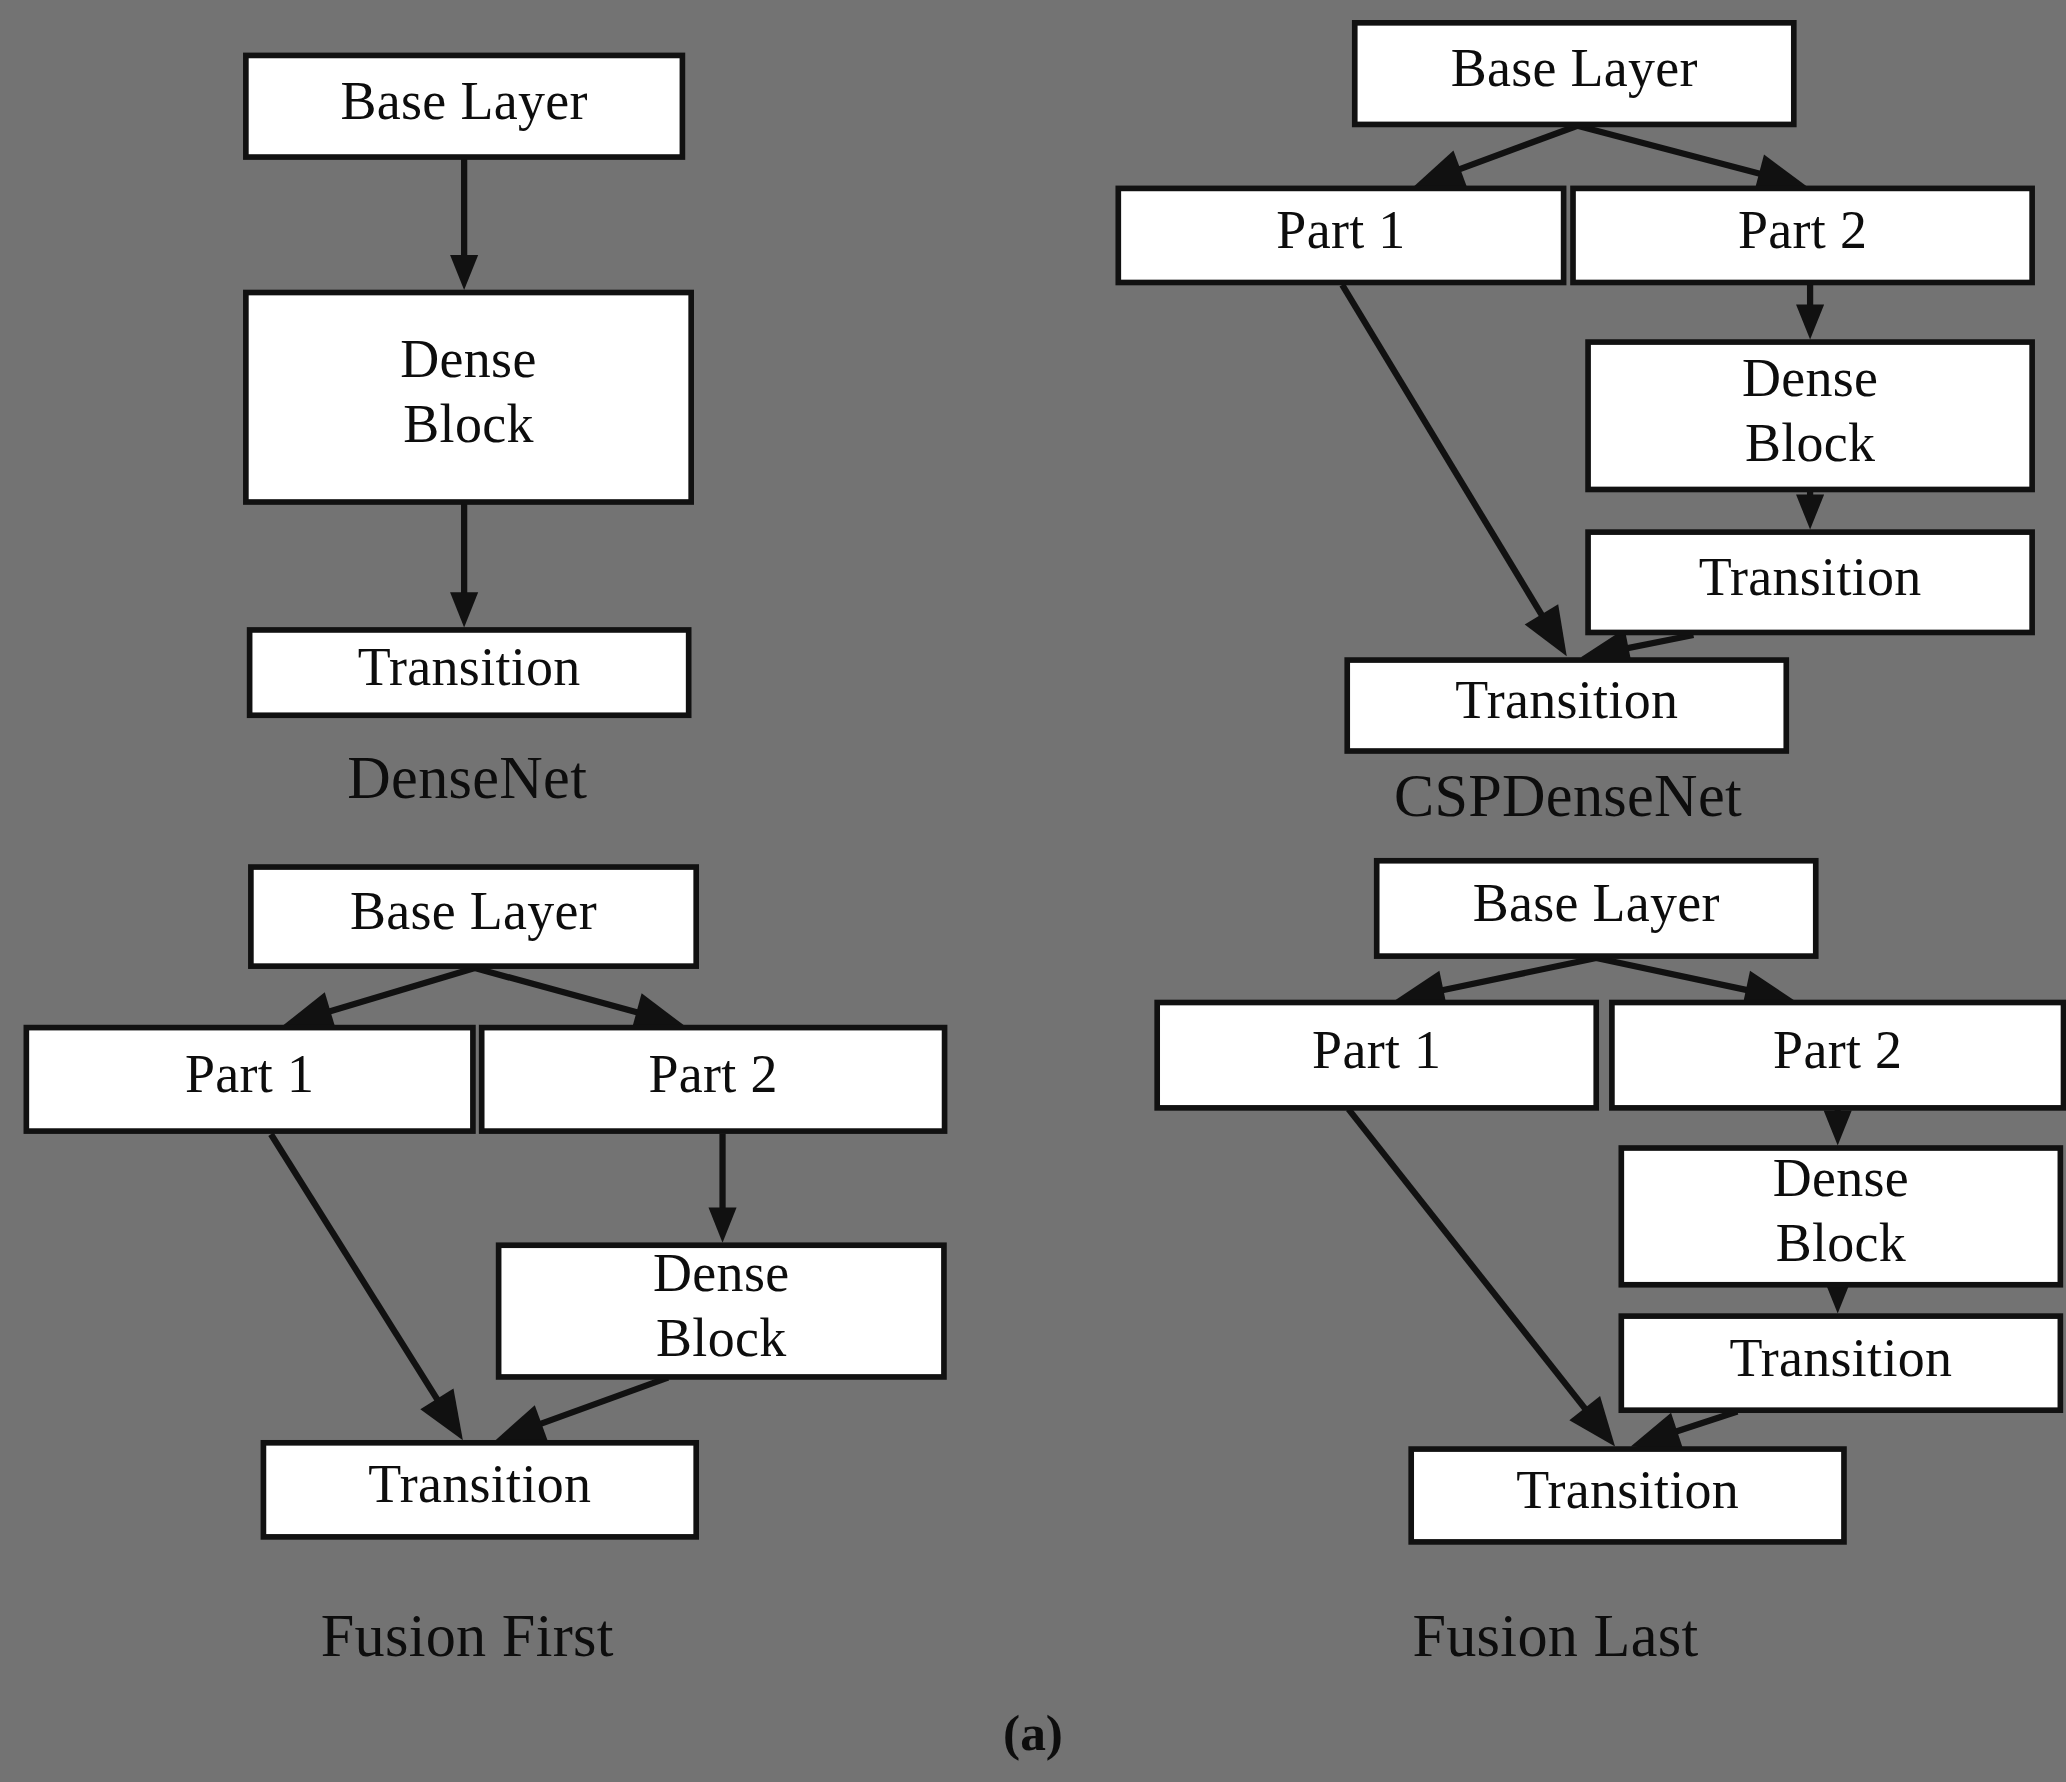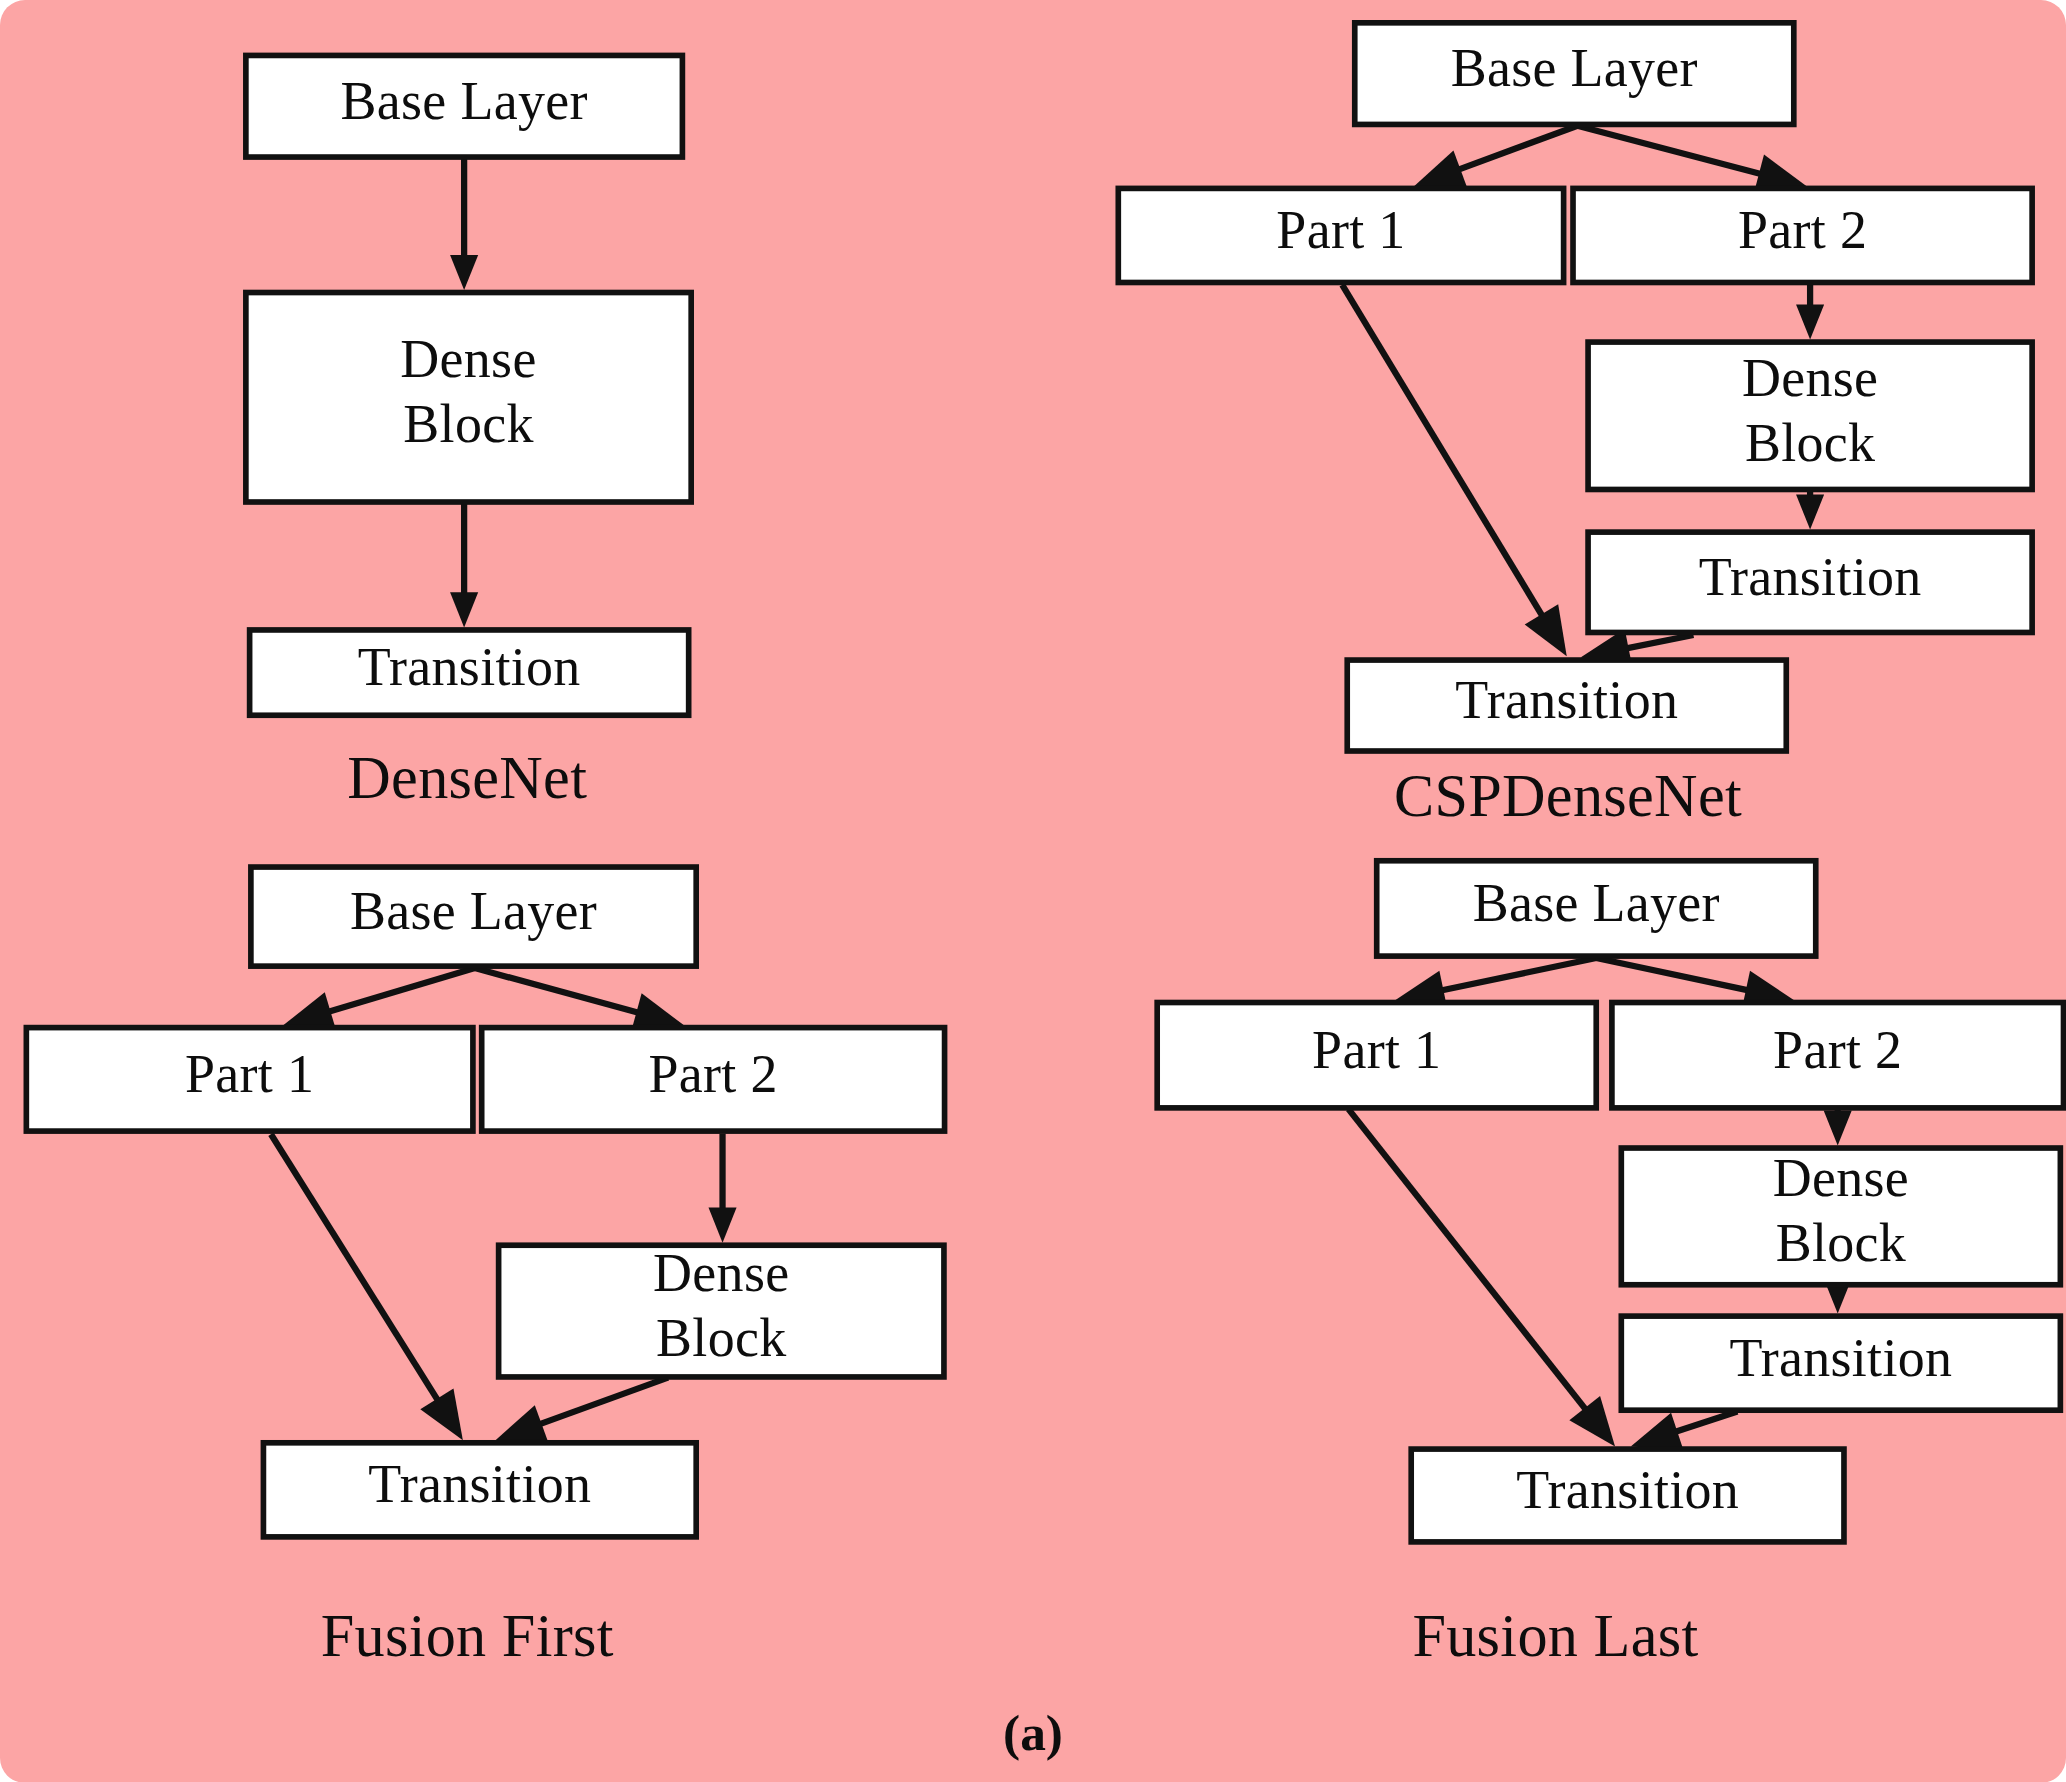--- a/index.html
+++ b/index.html
@@ -15,9 +15,8 @@
     position: relative;
     width: 2066px;
     height: 1783px;
-    background: #fca5a5;
+    background: #737373;
     overflow: hidden;
-    border-radius: 25px;
   }
   svg.diagram-canvas {
     position: absolute;

